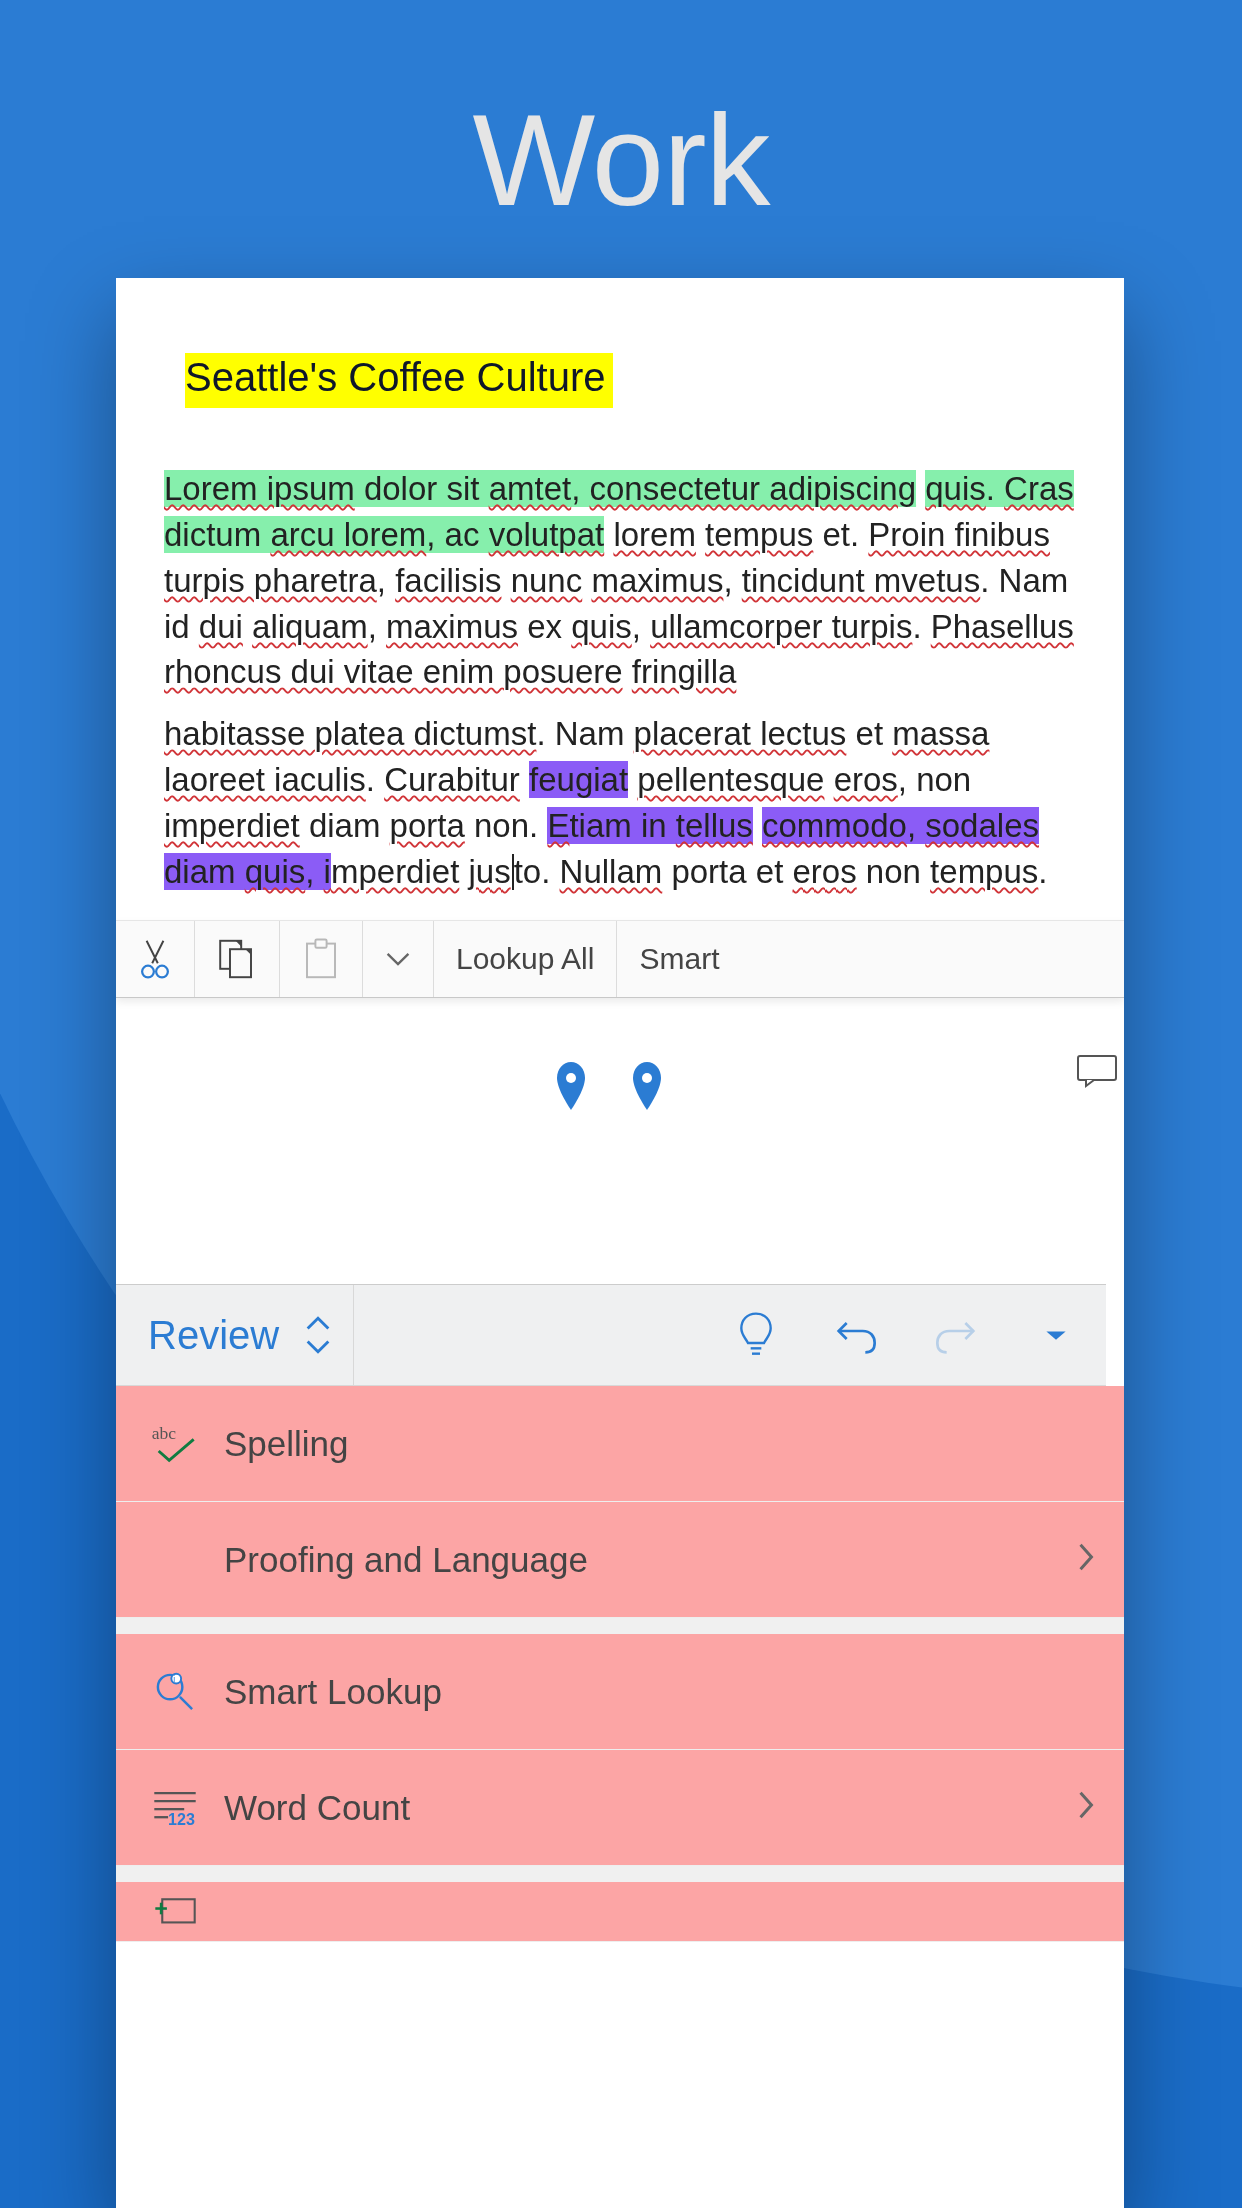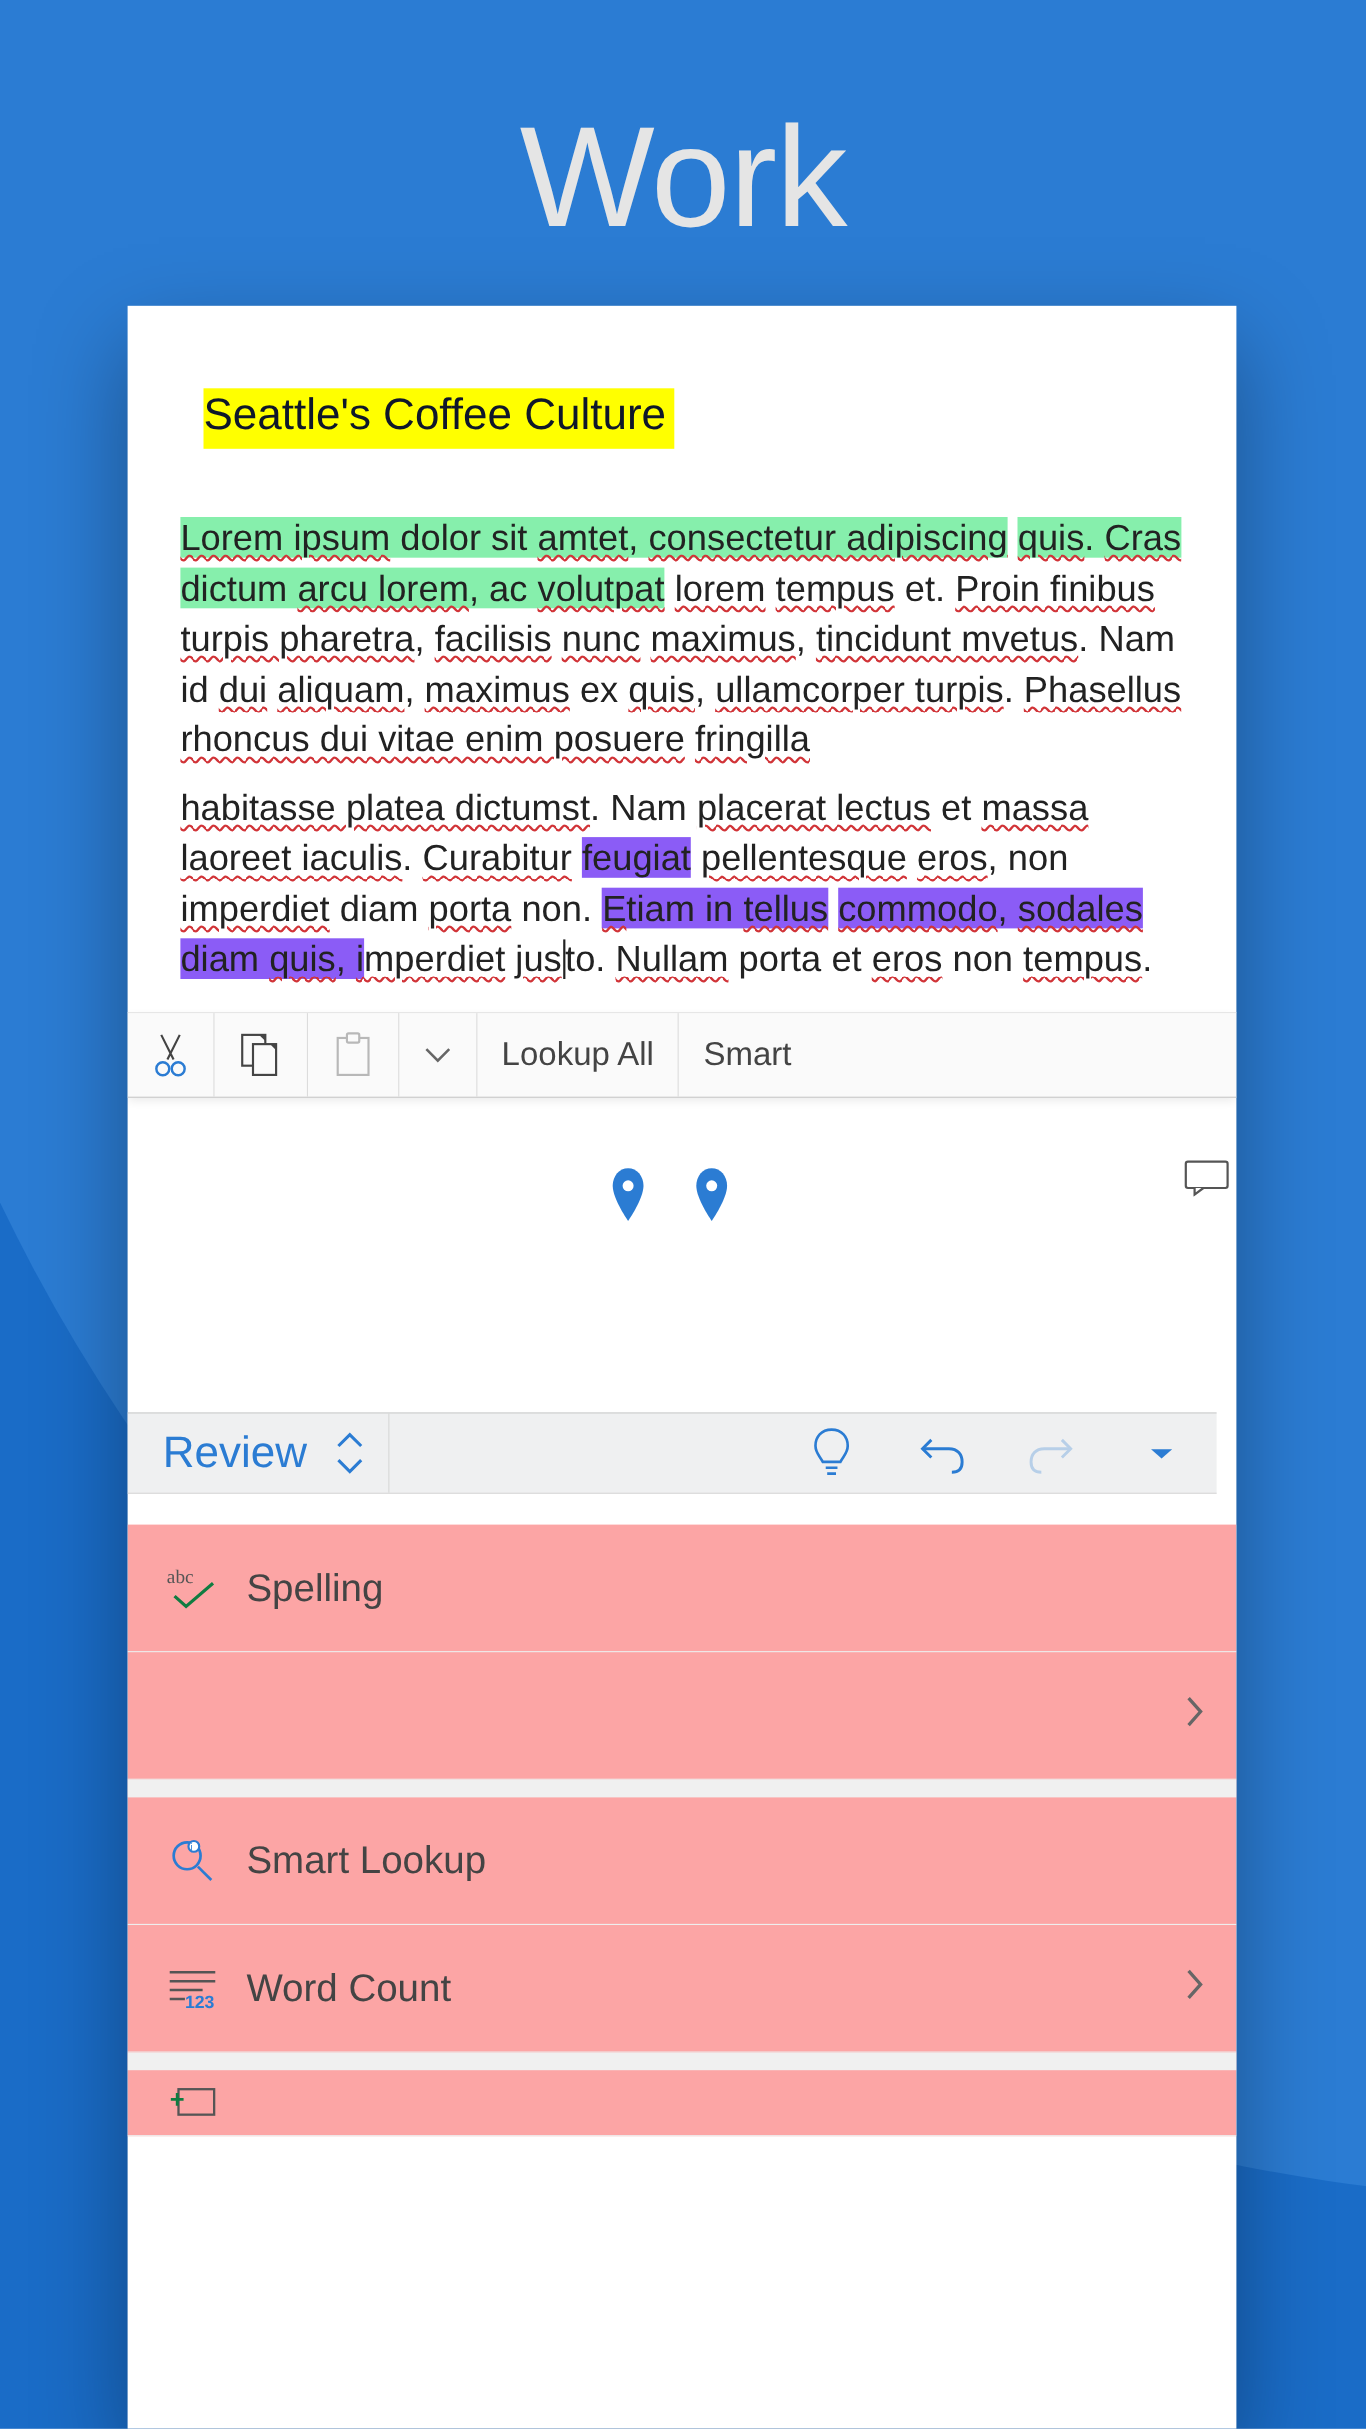--- a/index.html
+++ b/index.html
@@ -122,7 +122,7 @@
     position: absolute;
     left: 0; right: 18px;
     top: 1006px;
-    height: 74px;
+    height: 102px;
     background: #eff0f1;
     border-top: 1px solid #ccc;
     border-bottom: 1px solid #d8d8d8;

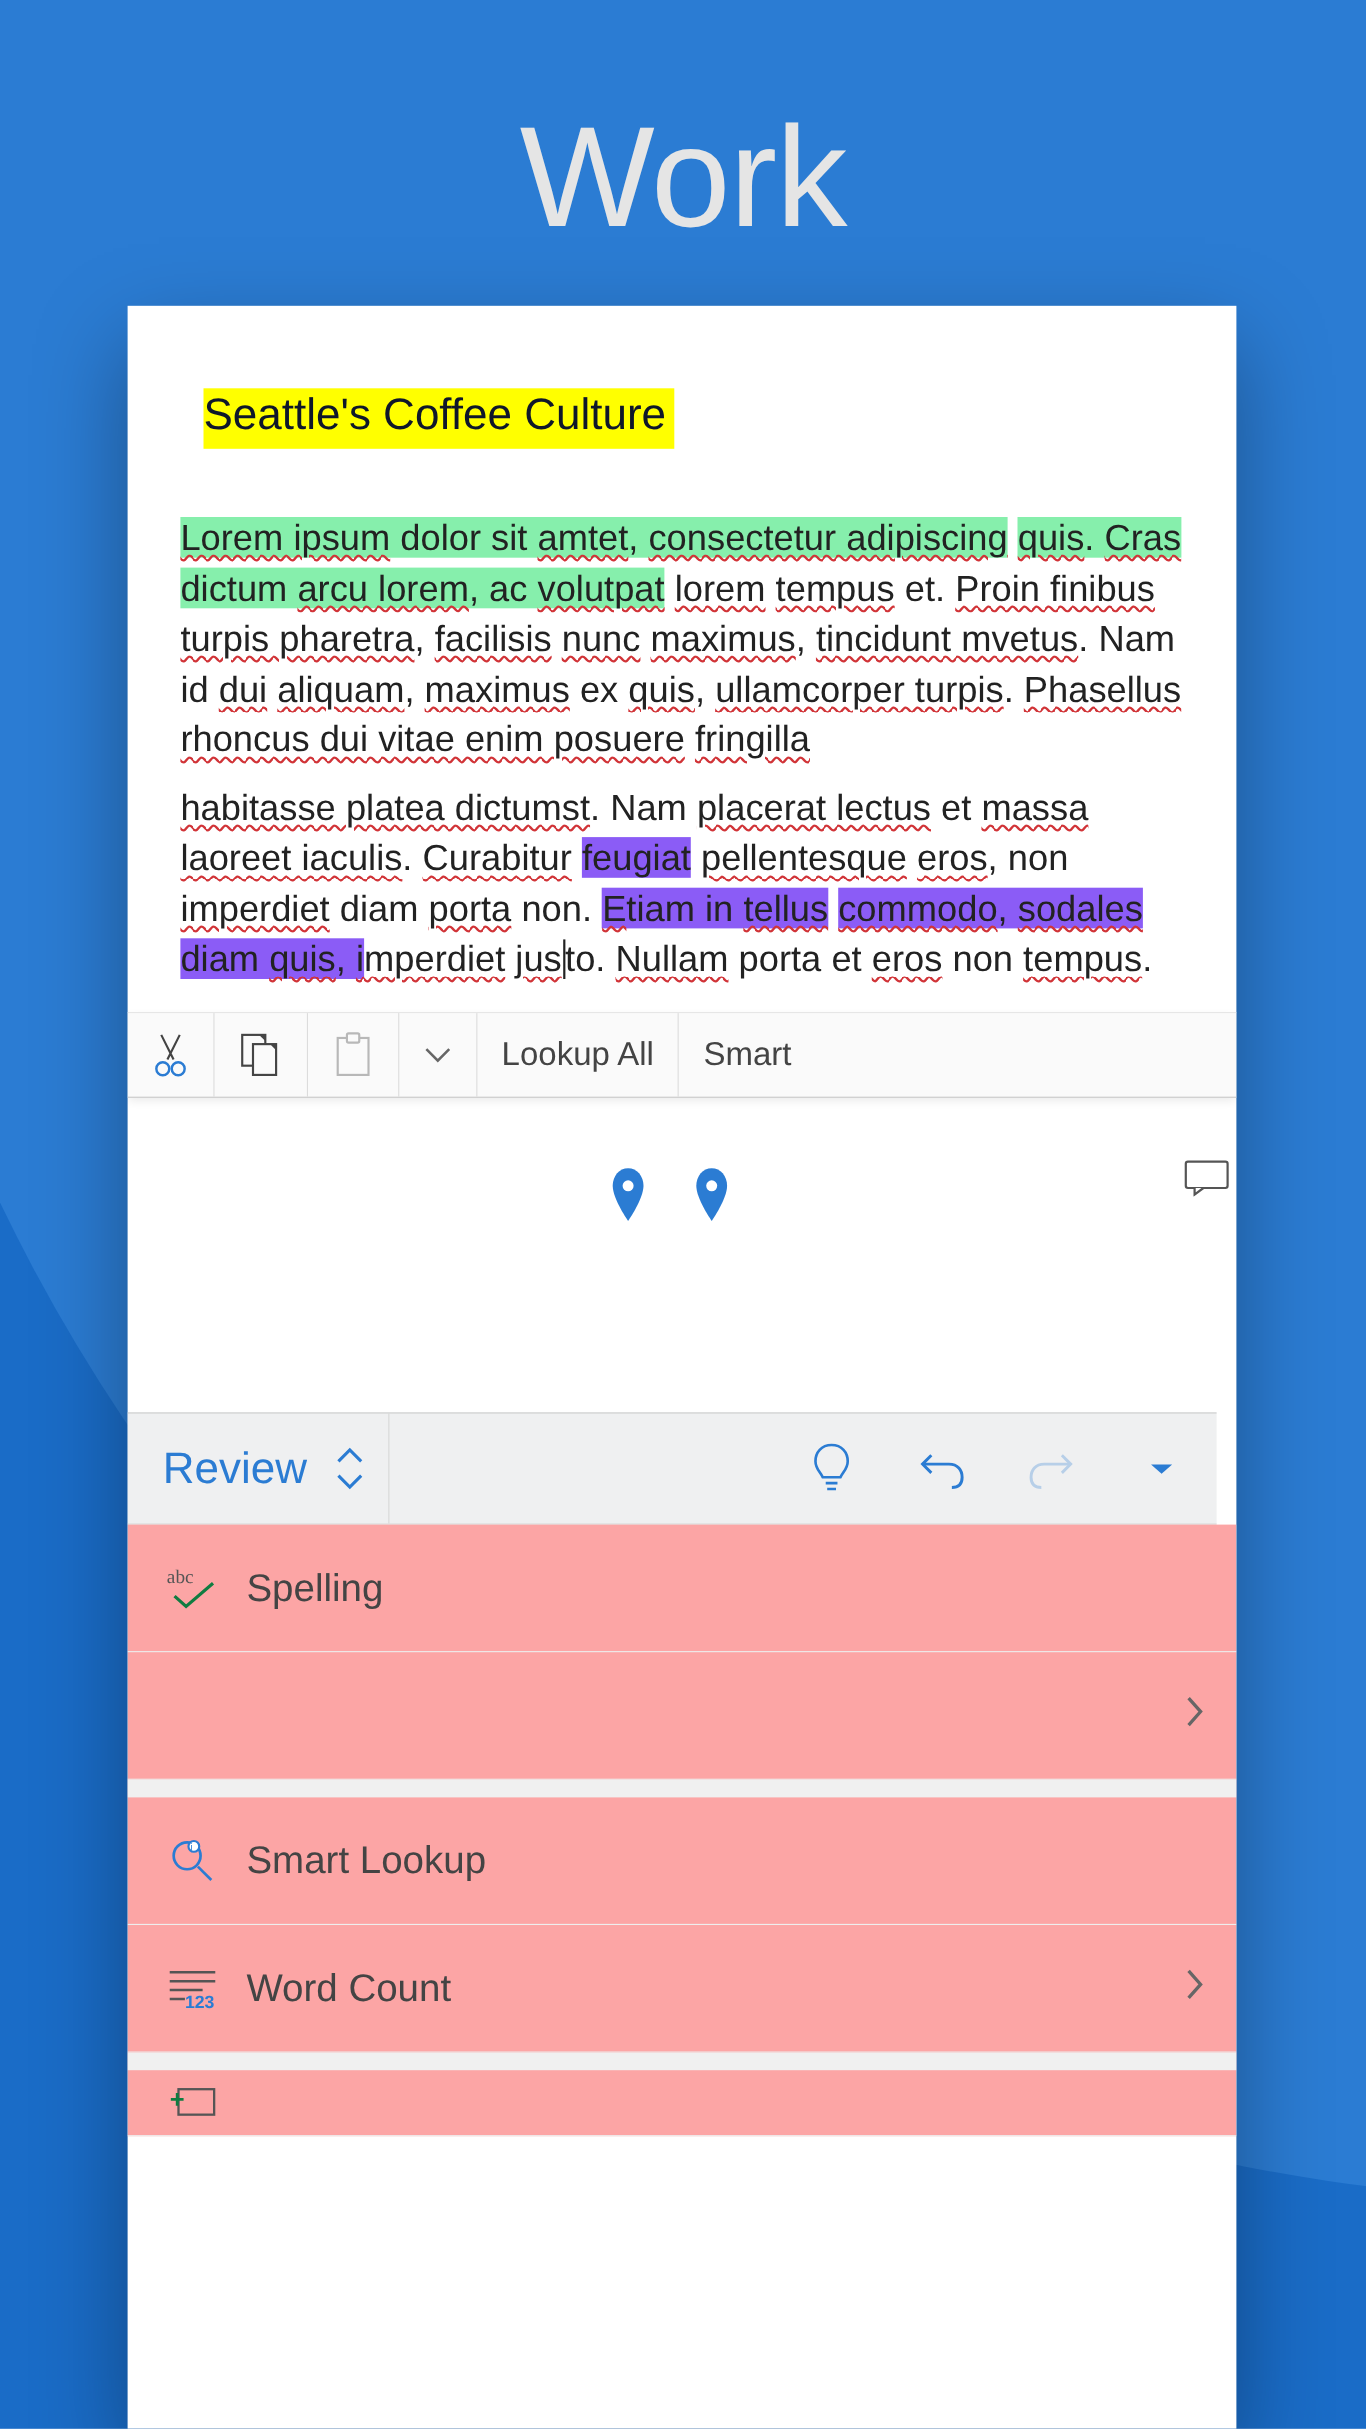--- a/index.html
+++ b/index.html
@@ -308,6 +308,7 @@
     </div>
     <div class="menu-row">
       <span class="icon-slot"></span>
+      <span>Proofing and Language</span>
       <span class="chev-right">
         <svg width="20" height="30" viewBox="0 0 14 22">
             <path d="M3 2 L11 11 L3 20" stroke="#666" stroke-width="2.2" fill="none"></path>

